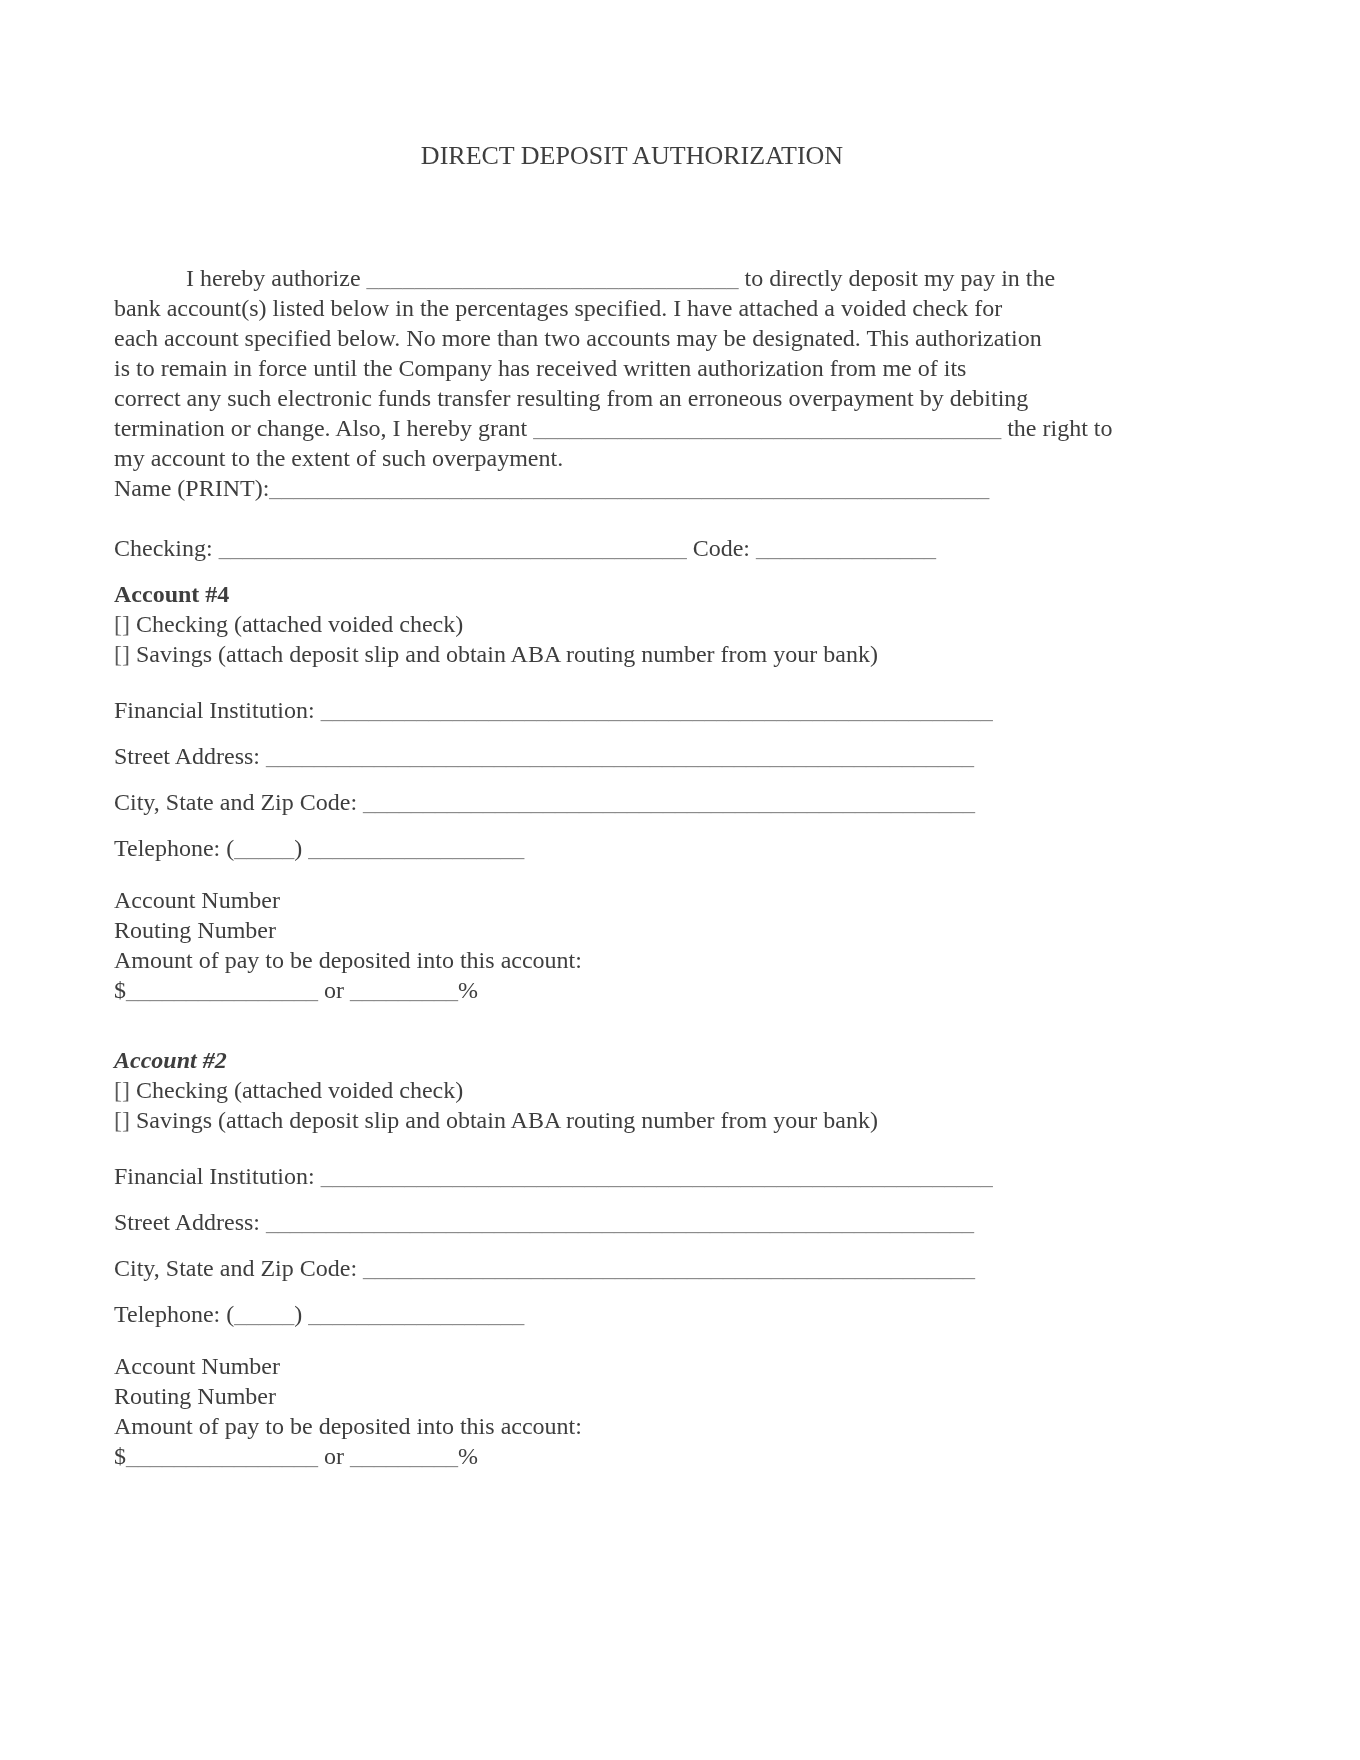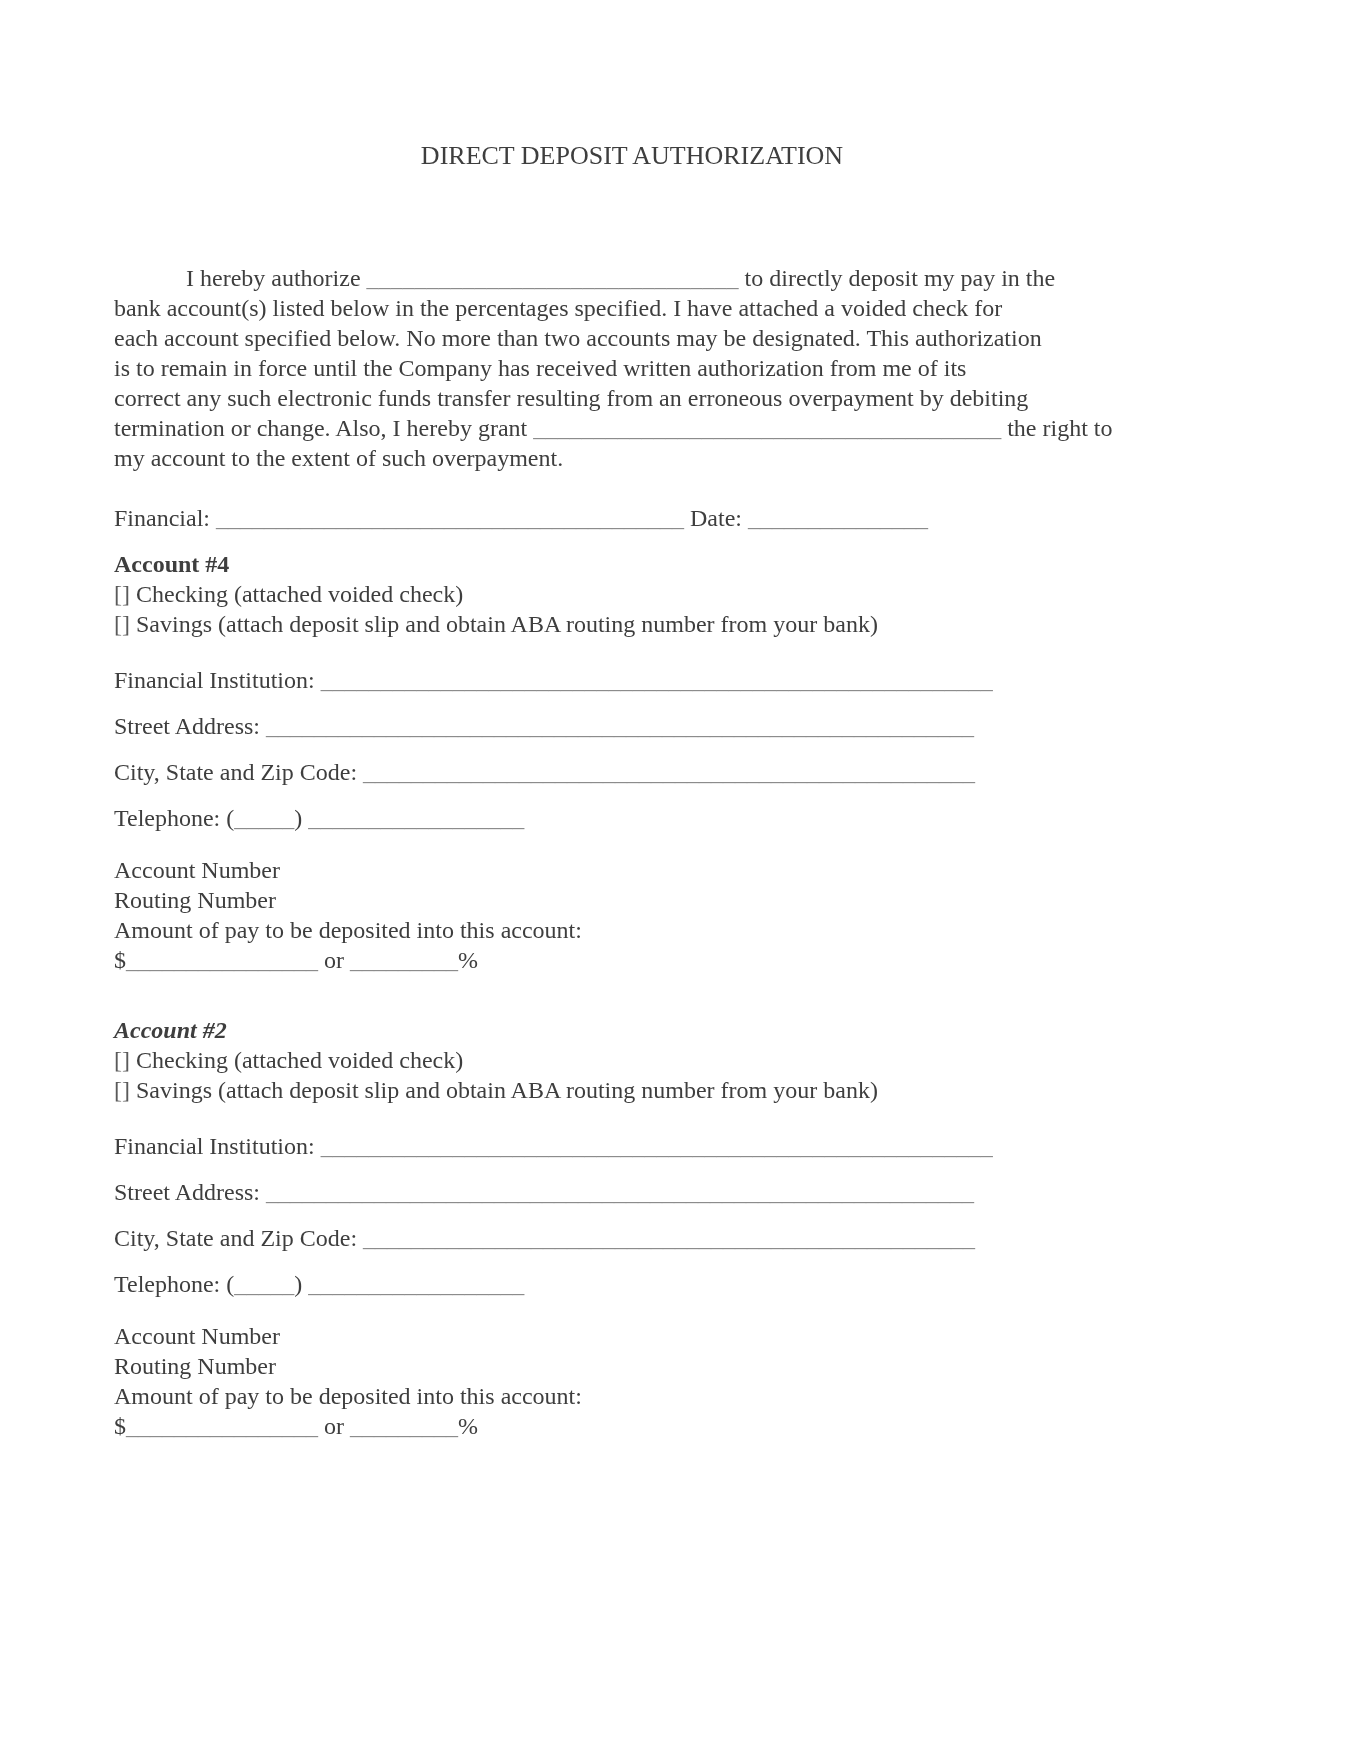--- a/index.html
+++ b/index.html
@@ -69,6 +69,7 @@
       <div class="line">correct any such electronic funds transfer resulting from an erroneous overpayment by debiting</div>
       <div class="line"><span>termination or change. Also, I hereby grant </span><span class="blank">_______________________________________</span><span> the right to</span></div>
       <div class="line">my account to the extent of such overpayment.</div>
+      <div class="line"><span>Name (PRINT):</span><span class="blank">____________________________________________________________</span></div>
     </div>
 
     <div class="line sig-row"><span>Financial: </span><span class="blank">_______________________________________</span><span> Date: </span><span class="blank">_______________</span></div>

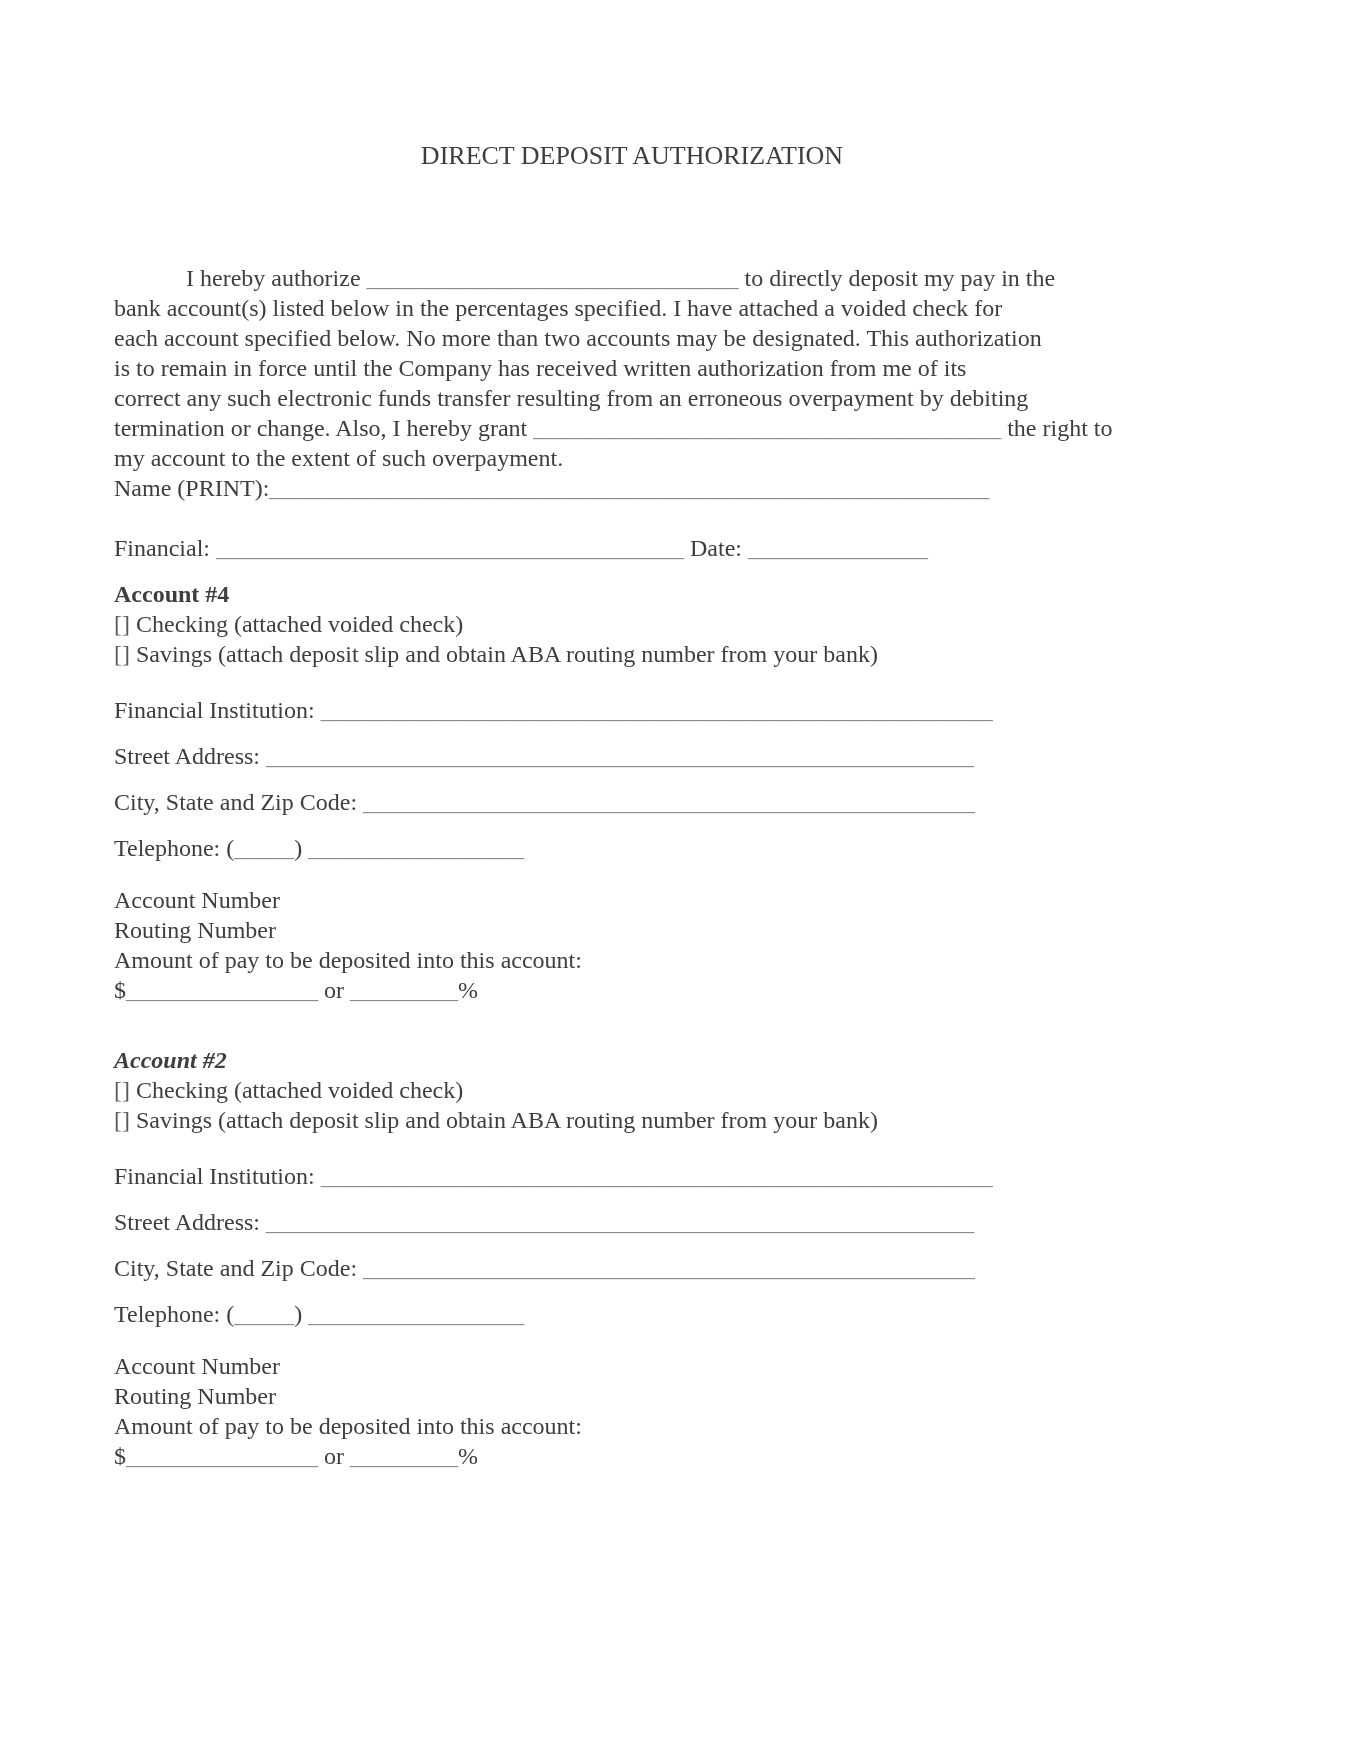--- a/index.html
+++ b/index.html
@@ -72,7 +72,7 @@
       <div class="line"><span>Name (PRINT):</span><span class="blank">____________________________________________________________</span></div>
     </div>
 
-    <div class="line sig-row"><span>Financial: </span><span class="blank">_______________________________________</span><span> Date: </span><span class="blank">_______________</span></div>
+    <div class="line sig-row"><span>Checking: </span><span class="blank">_______________________________________</span><span> Date: </span><span class="blank">_______________</span></div>
 
     <section>
       <div class="line heading">Account #4</div>

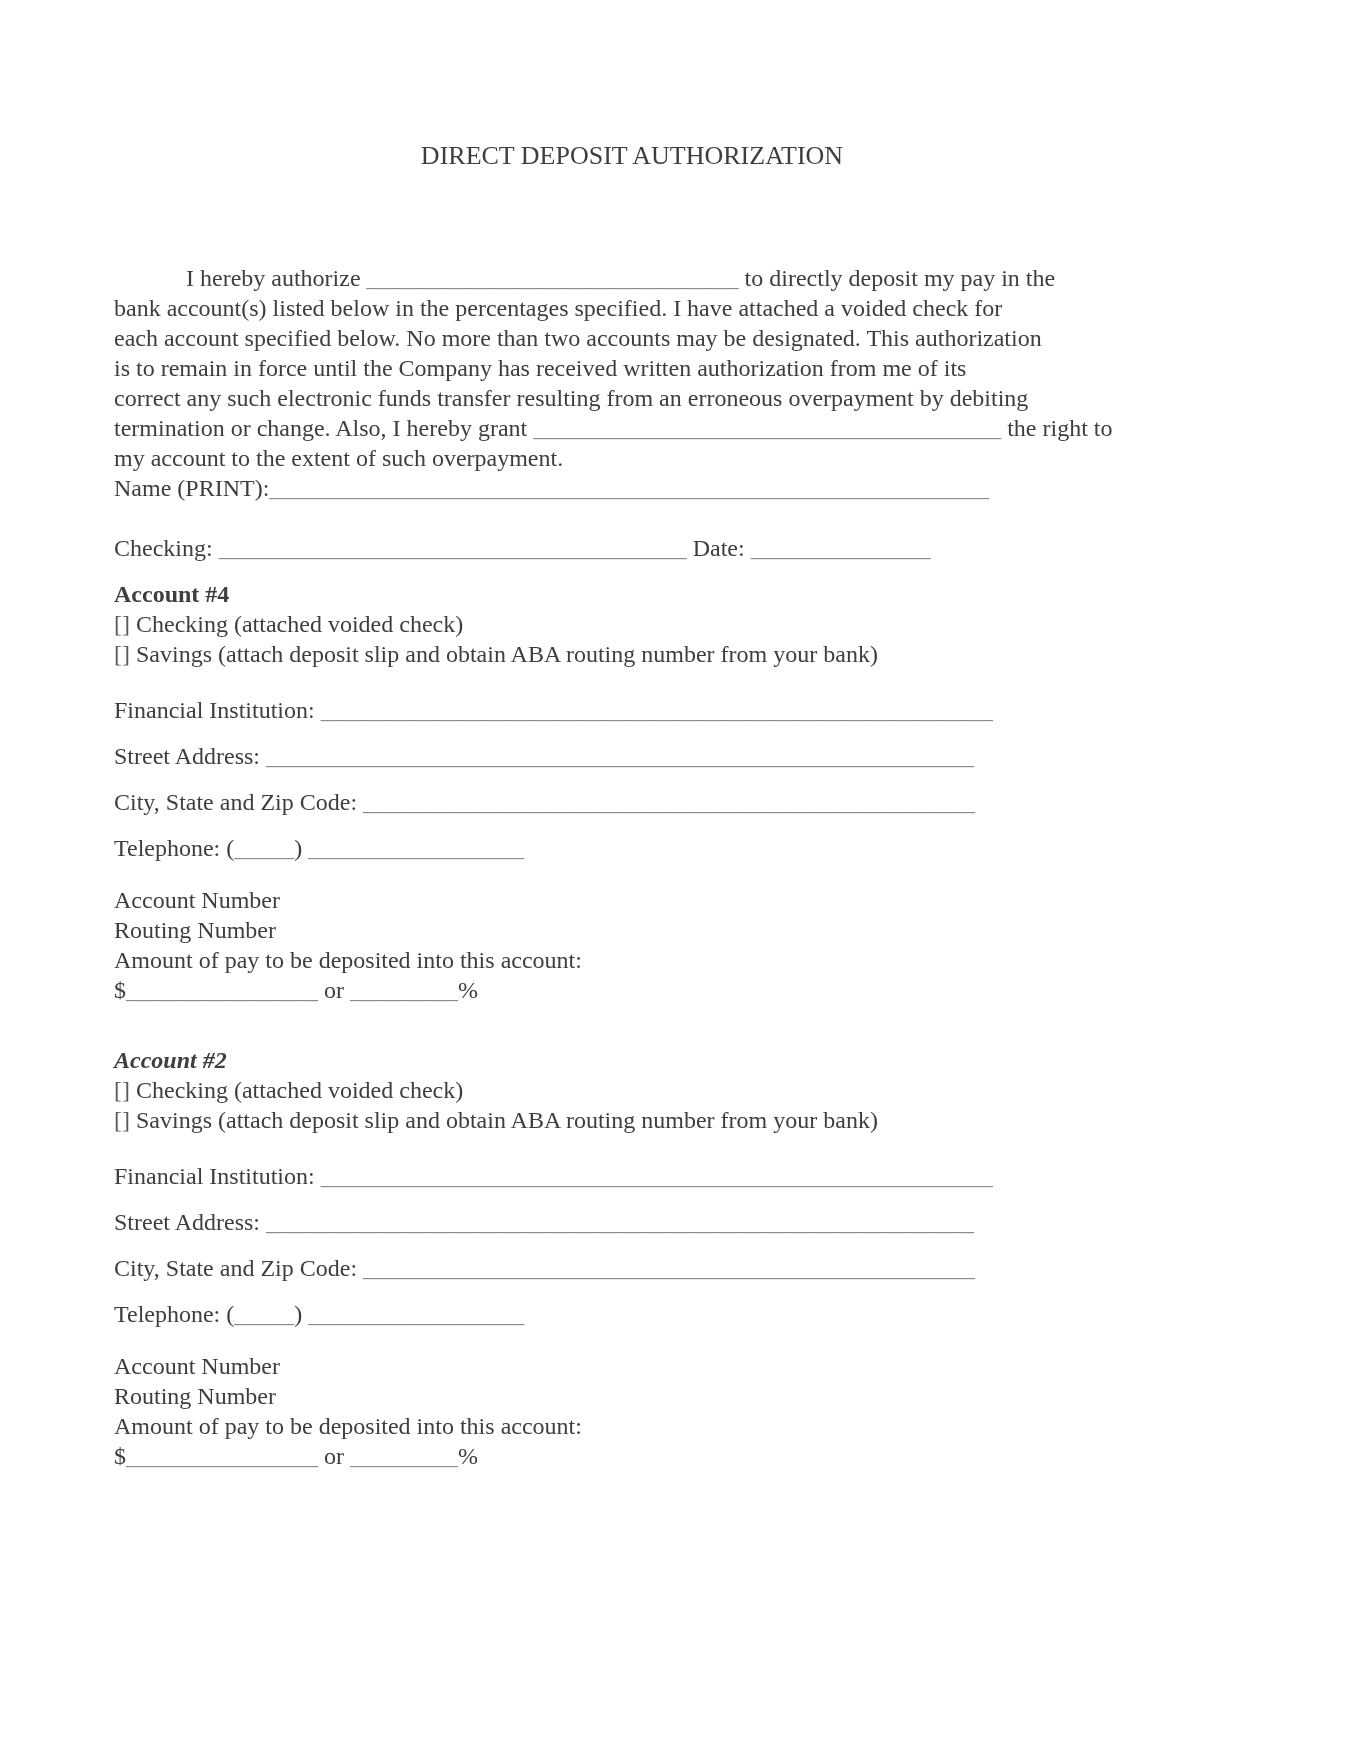--- a/index.html
+++ b/index.html
@@ -72,7 +72,7 @@
       <div class="line"><span>Name (PRINT):</span><span class="blank">____________________________________________________________</span></div>
     </div>
 
-    <div class="line sig-row"><span>Checking: </span><span class="blank">_______________________________________</span><span> Date: </span><span class="blank">_______________</span></div>
+    <div class="line sig-row"><span>Checking: </span><span class="blank">_______________________________________</span><span> Code: </span><span class="blank">_______________</span></div>
 
     <section>
       <div class="line heading">Account #4</div>

